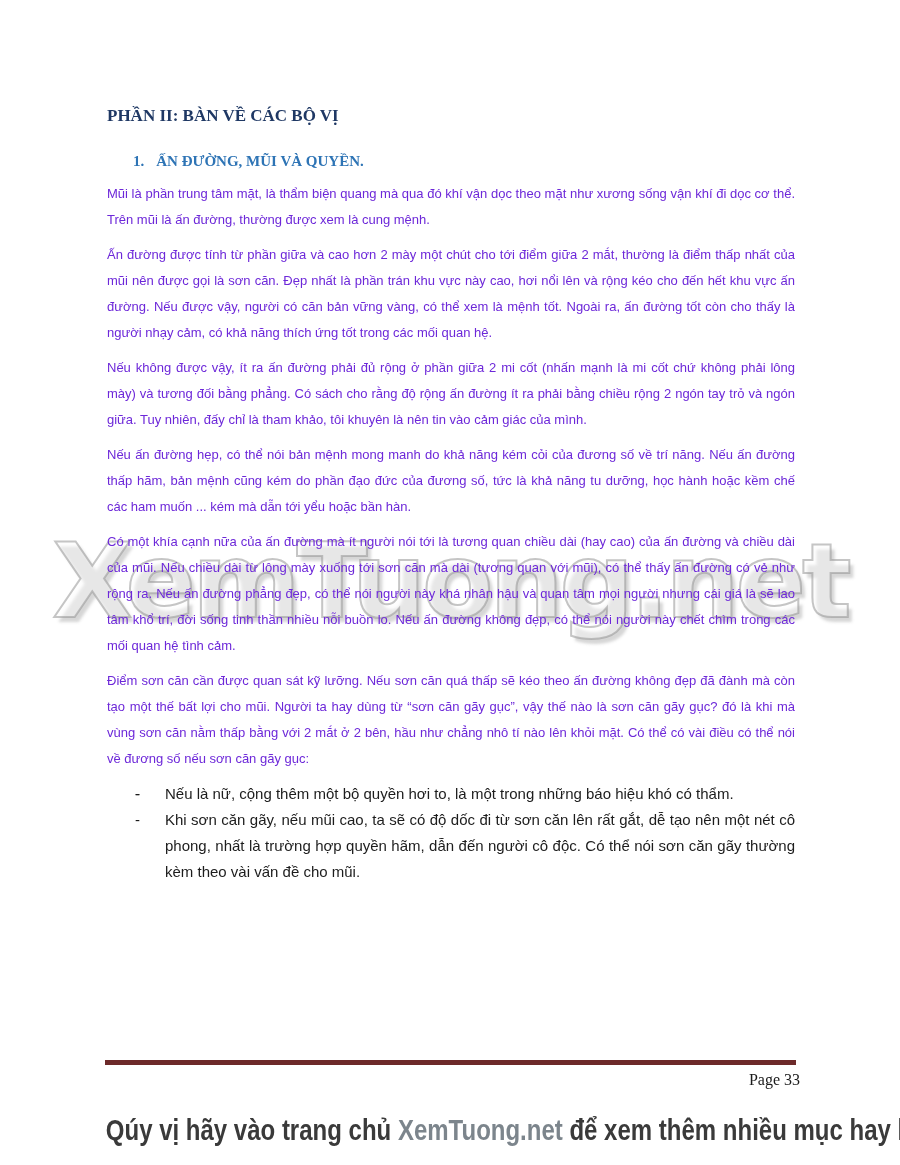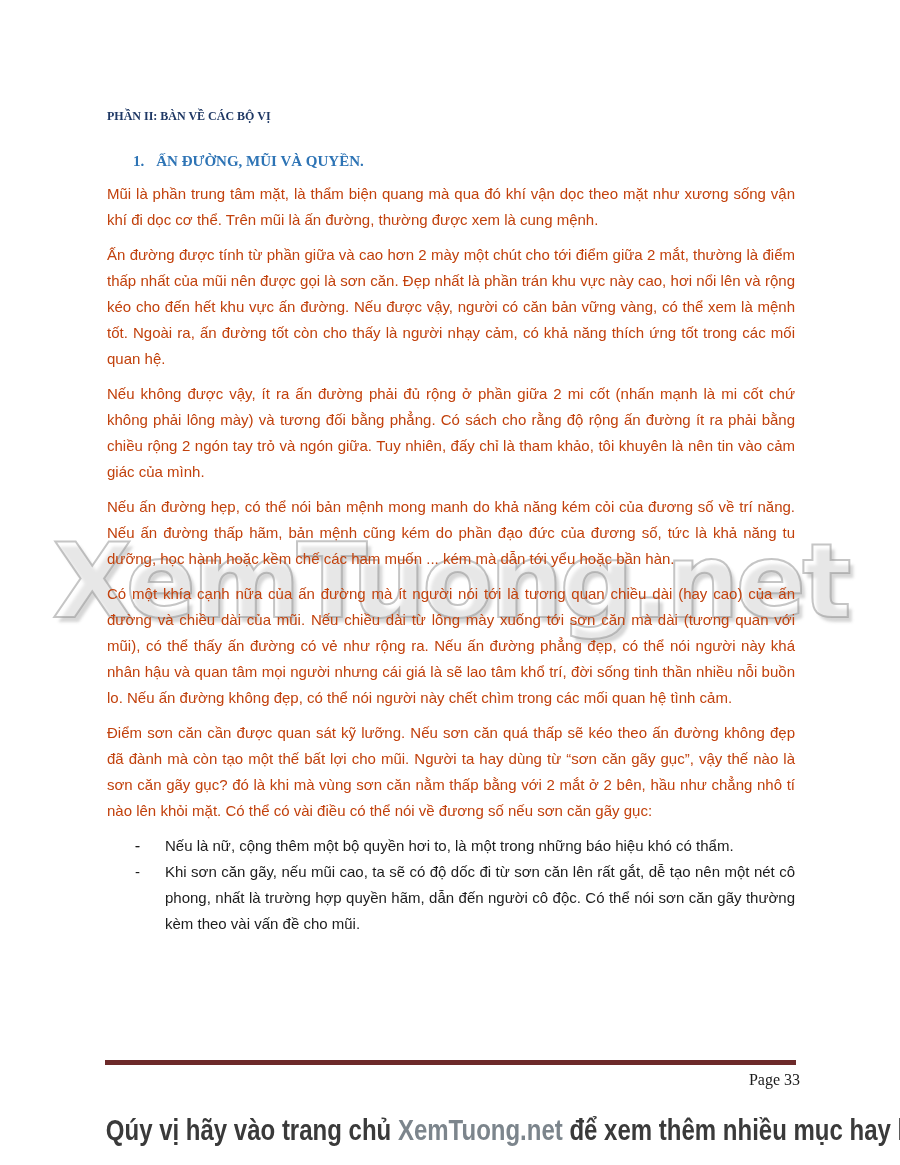--- a/index.html
+++ b/index.html
@@ -36,7 +36,7 @@
   }
   .doc-title {
     font-family: "Liberation Serif", serif;
-    font-size: 12px;
+    font-size: 17px;
     font-weight: bold;
     color: #1f3864;
     margin: 0 0 22px 0;

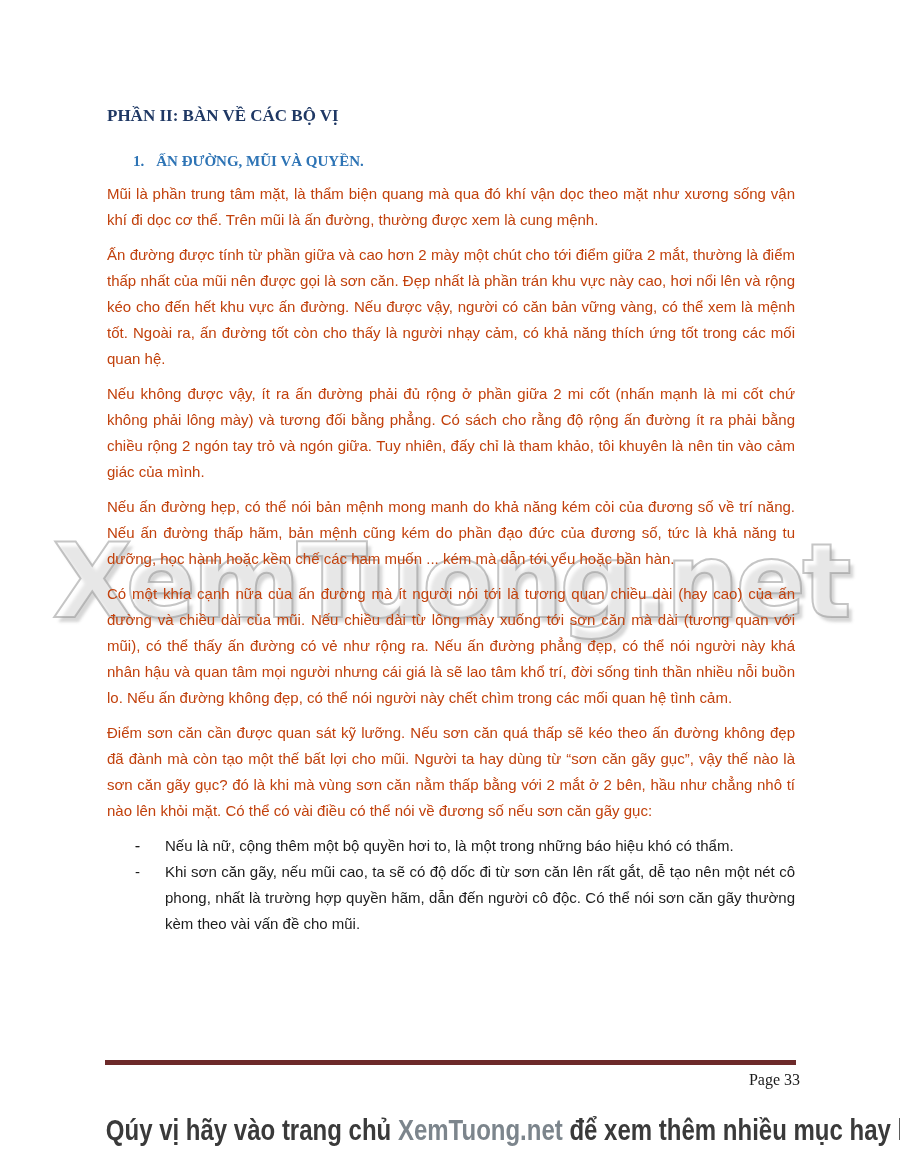--- a/index.html
+++ b/index.html
@@ -52,9 +52,9 @@
   }
   .section-heading .num { margin-right: 12px; }
   .body-par {
-    font-size: 15px;
+    font-size: 13px;
     line-height: 26px;
-    color: #c2410c;
+    color: #6d28d9;
     text-align: justify;
     margin: 0 0 9px 0;
   }

